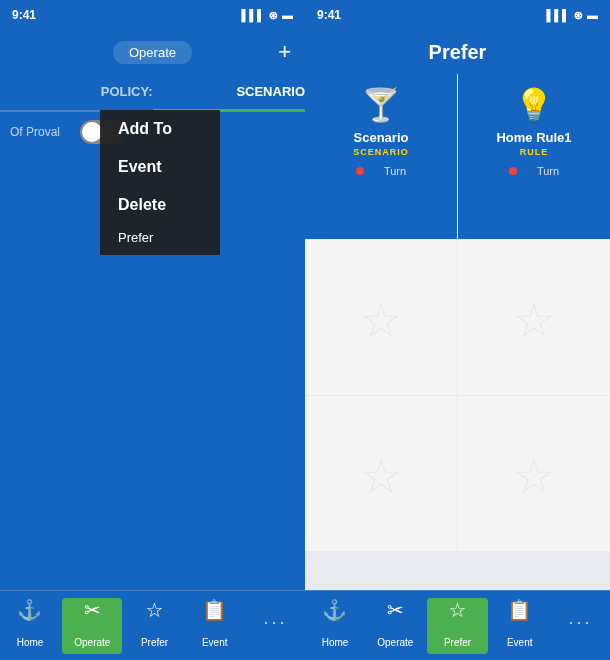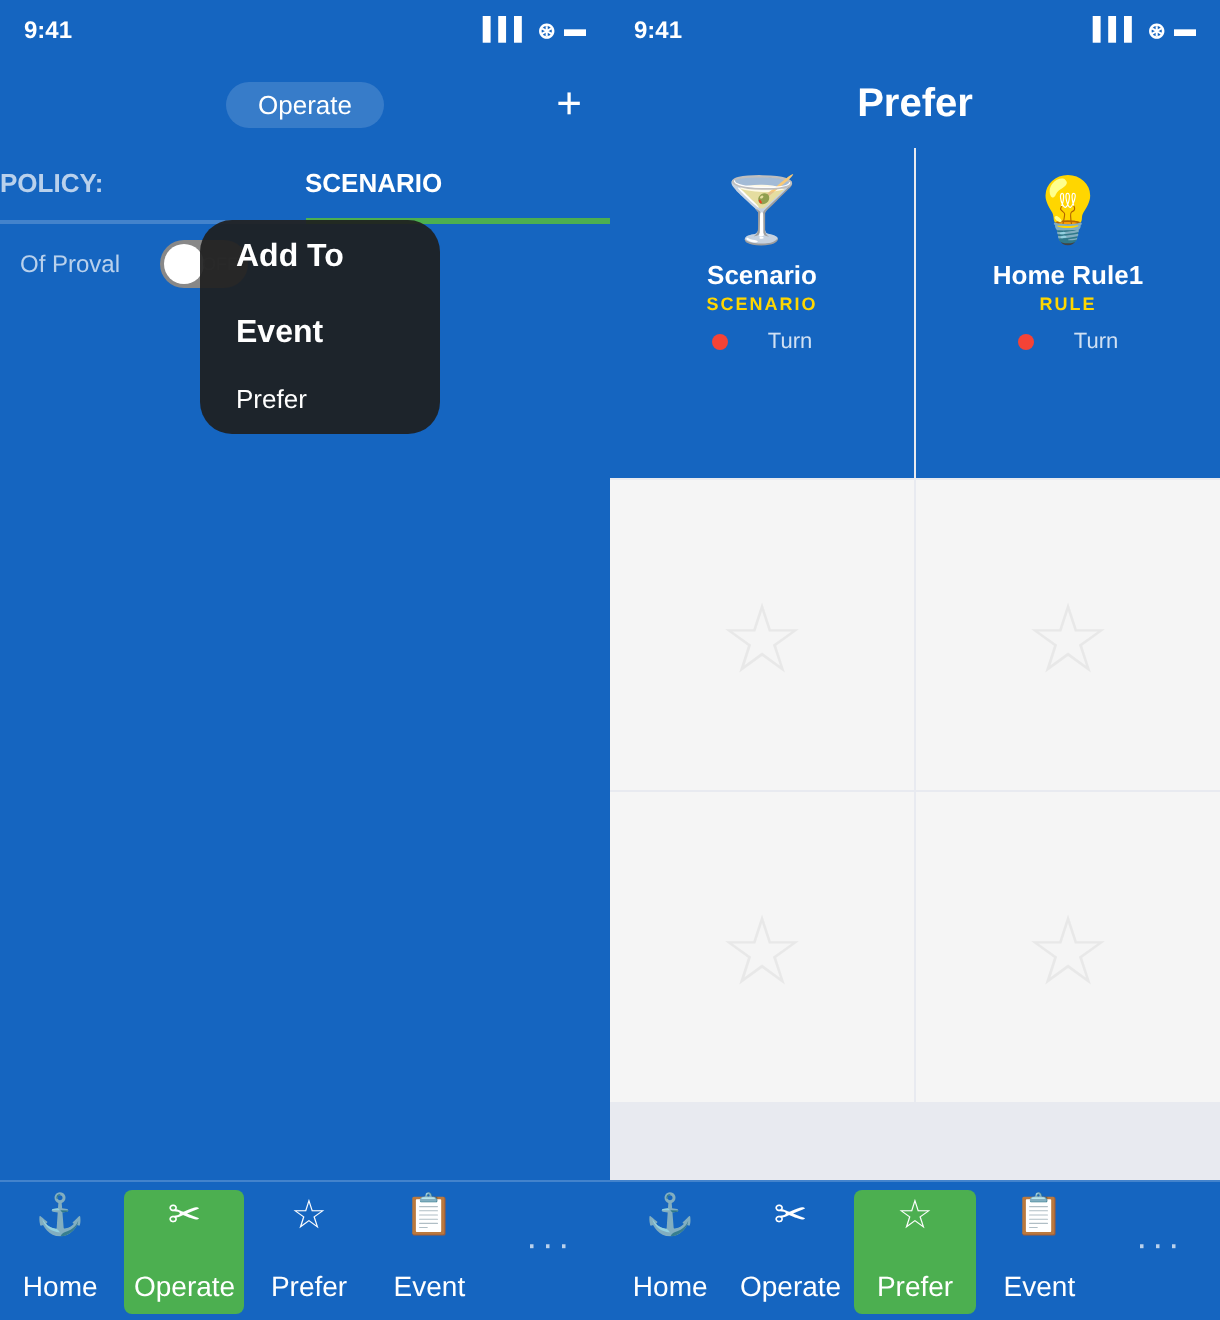--- a/index.html
+++ b/index.html
@@ -64,7 +64,7 @@
     }
     .tab-policy, .tab-scenario {
       flex: 1;
-      text-align: left;
+      text-align: right;
       padding: 10px 0;
       font-size: 13px;
       font-weight: 600;

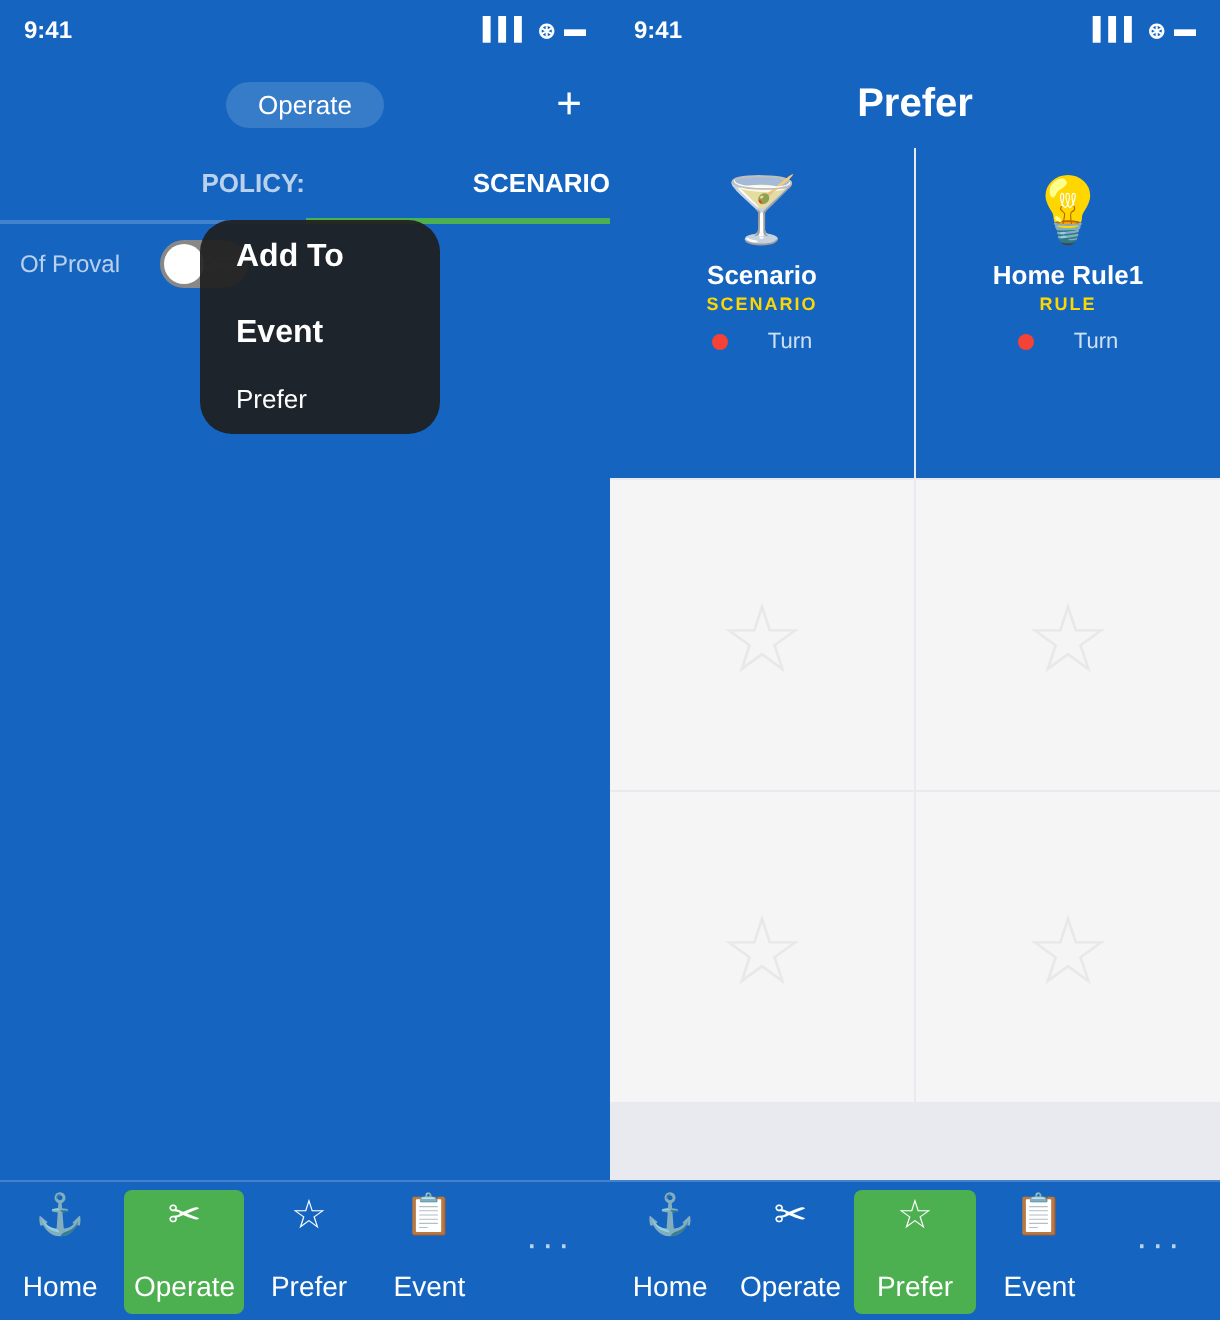--- a/index.html
+++ b/index.html
@@ -79,7 +79,7 @@
       left: 100px;
       top: 110px;
       background: rgba(30,30,30,0.92);
-      border-radius: 16px;
+      border-radius: 1px;
       z-index: 10;
       display: flex;
       flex-direction: column;

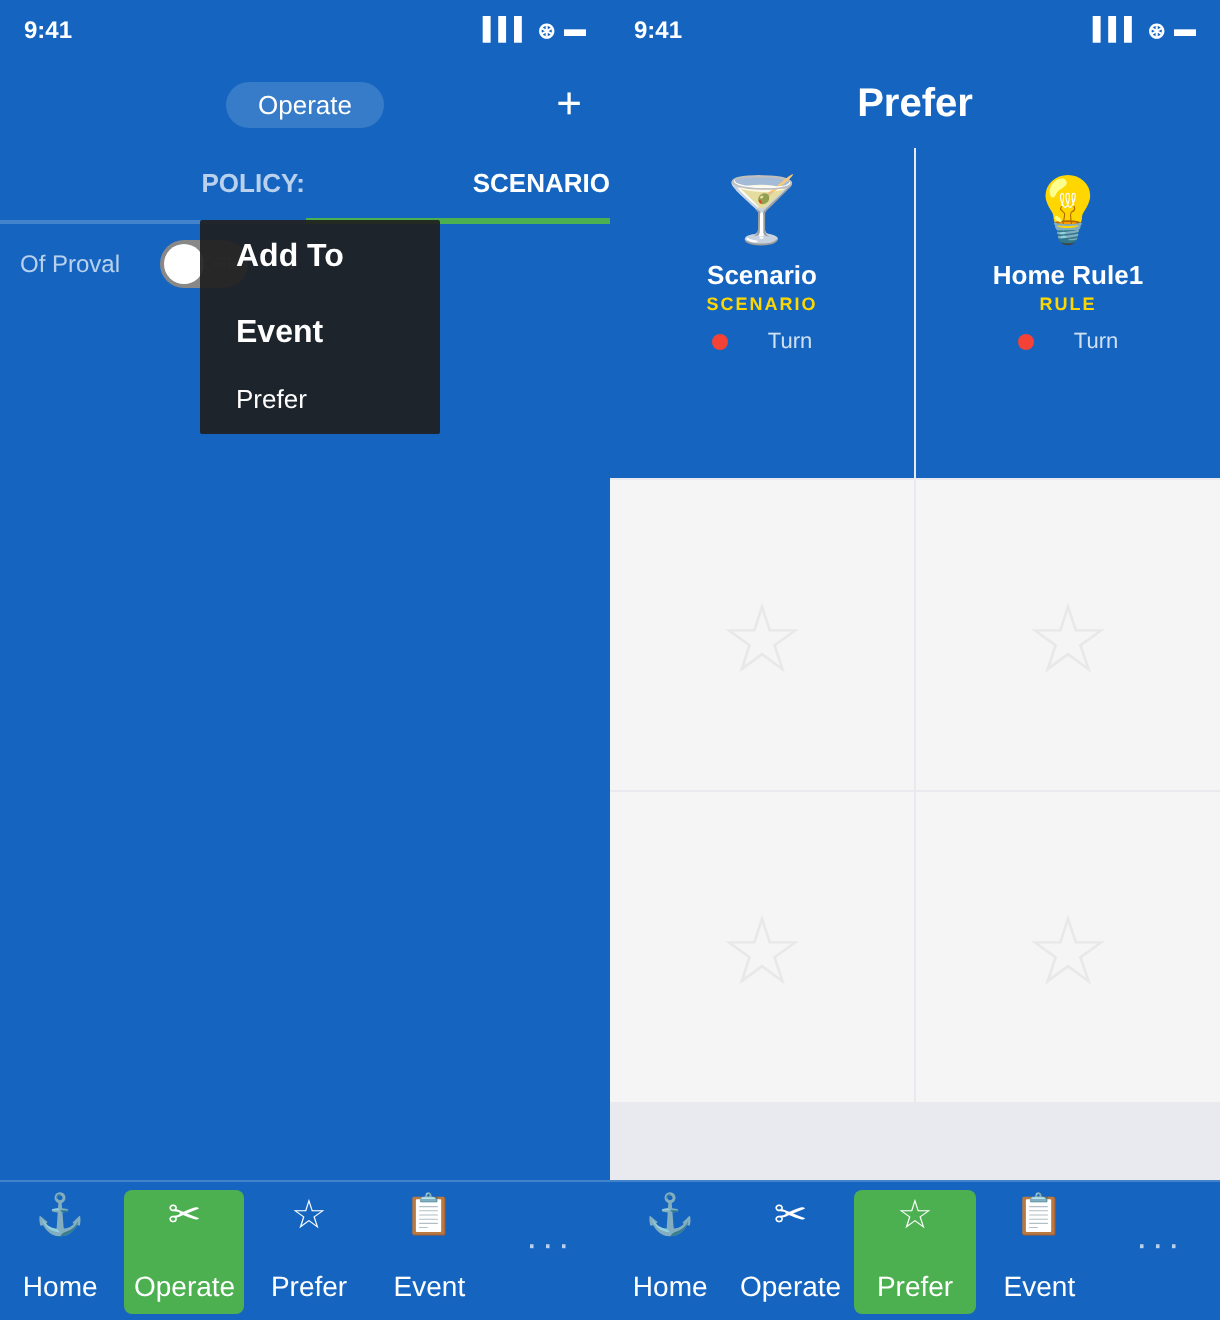--- a/index.html
+++ b/index.html
@@ -300,6 +300,7 @@
   <div class="context-menu">
     <div class="context-menu-item">Add To</div>
     <div class="context-menu-item">Event</div>
+    <div class="context-menu-item">Delete</div>
     <div class="context-menu-item prefer-item">Prefer</div>
   </div>
 

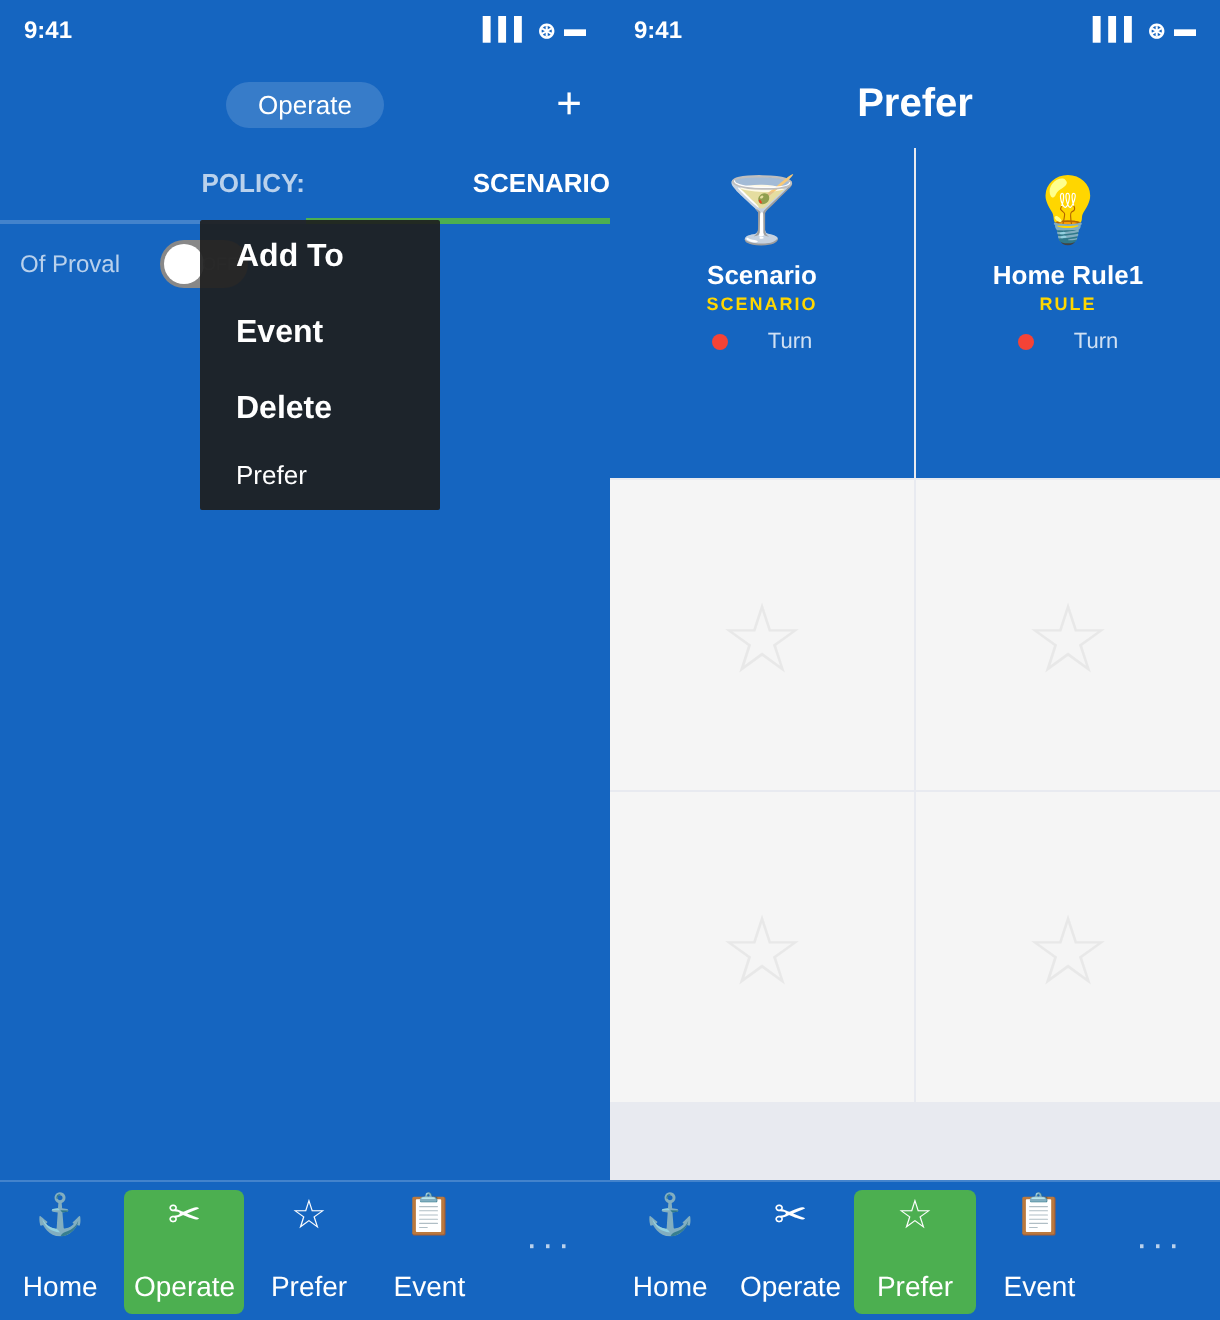--- a/index.html
+++ b/index.html
@@ -159,7 +159,7 @@
     }
     .nav-item.active { background: #4caf50; border-radius: 4px; margin: 4px 2px; }
     .nav-icon { font-size: 20px; color: white; }
-    .nav-label { font-size: 14px; color: white; margin-top: 12px; }
+    .nav-label { font-size: 10px; color: white; margin-top: 12px; }
     .nav-more { font-size: 18px; color: rgba(255,255,255,0.7); letter-spacing: 2px; }
 
     

